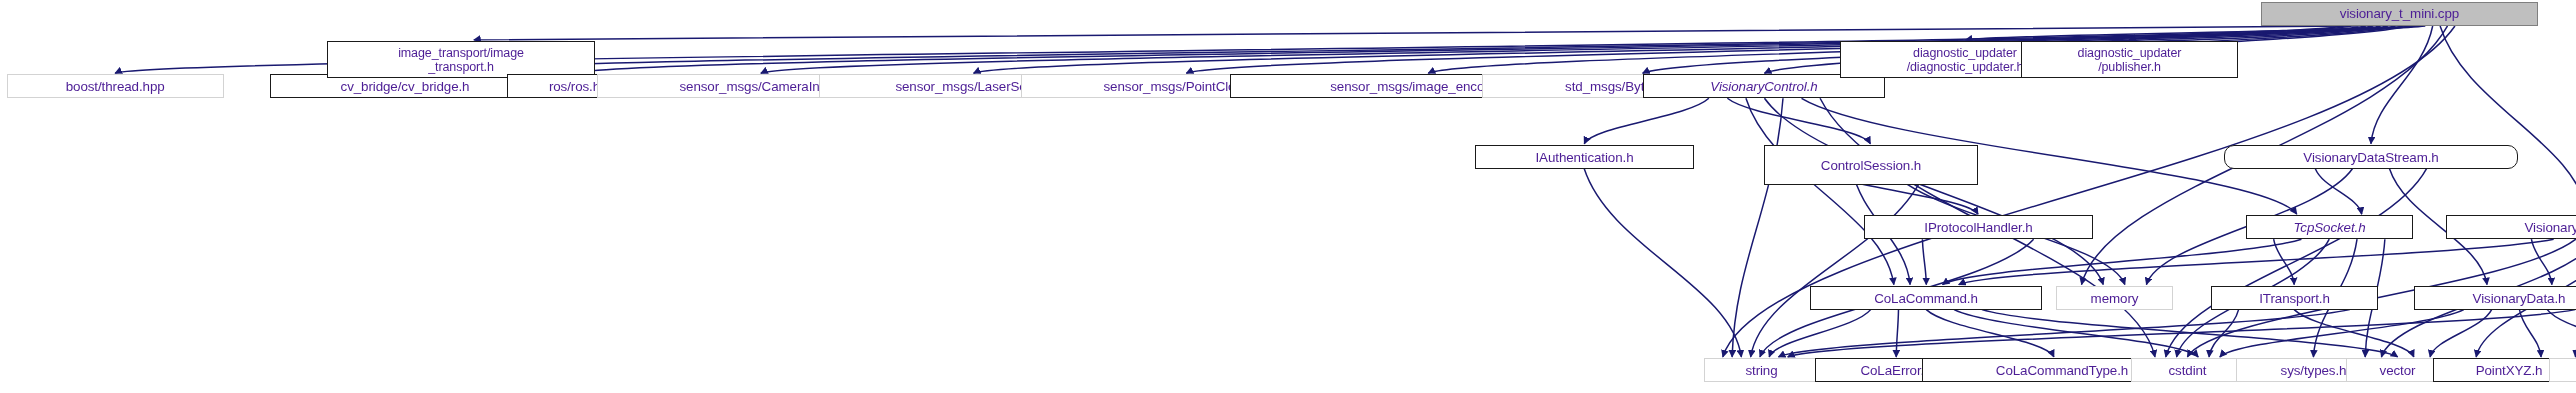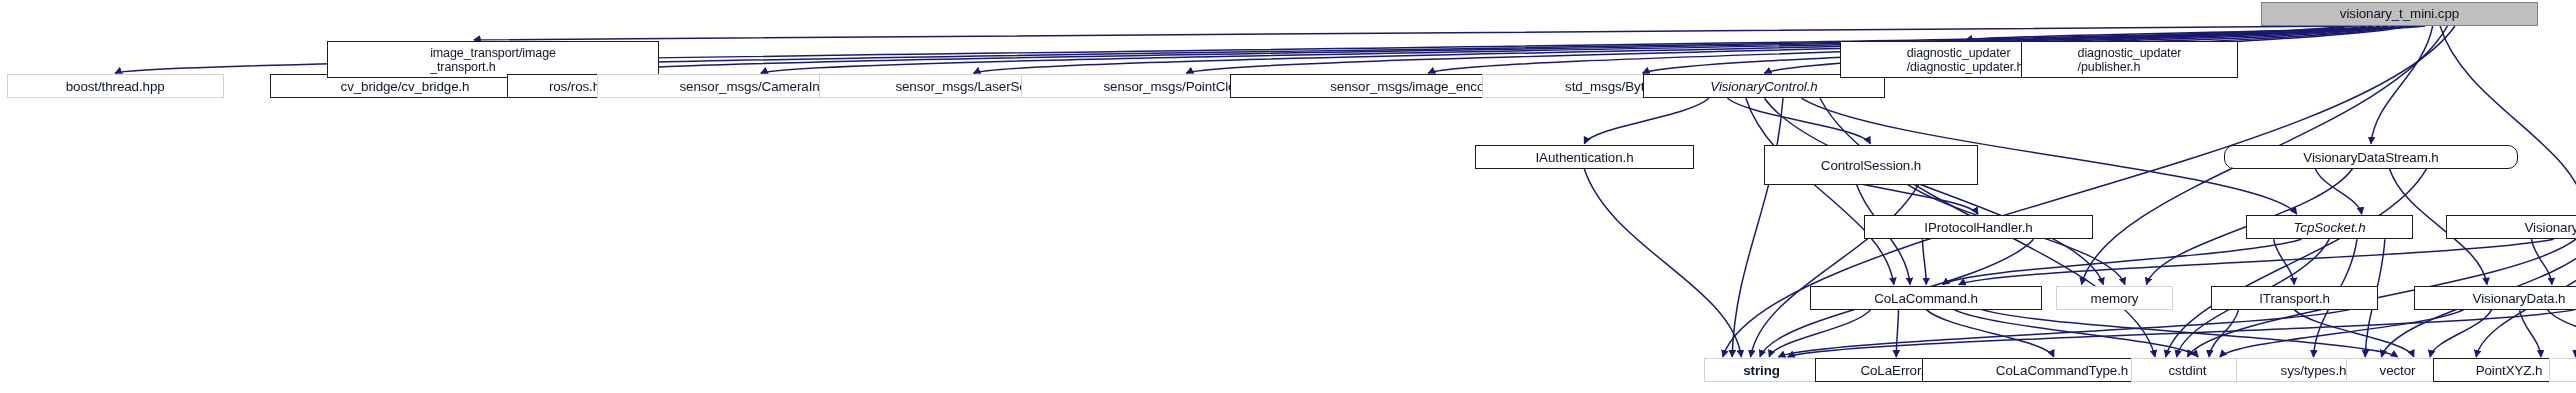--- a/index.html
+++ b/index.html
@@ -30,10 +30,10 @@
     display: flex;
     align-items: center;
     justify-content: center;
-    text-align: left;
+    text-align: center;
     background: #ffffff;
     border: 0.9px solid #d3d3d3;
-    color: #0f172a;
+    color: #4c1d95;
     font-size: 13.4px;
     line-height: 1.12;
     white-space: pre-line;

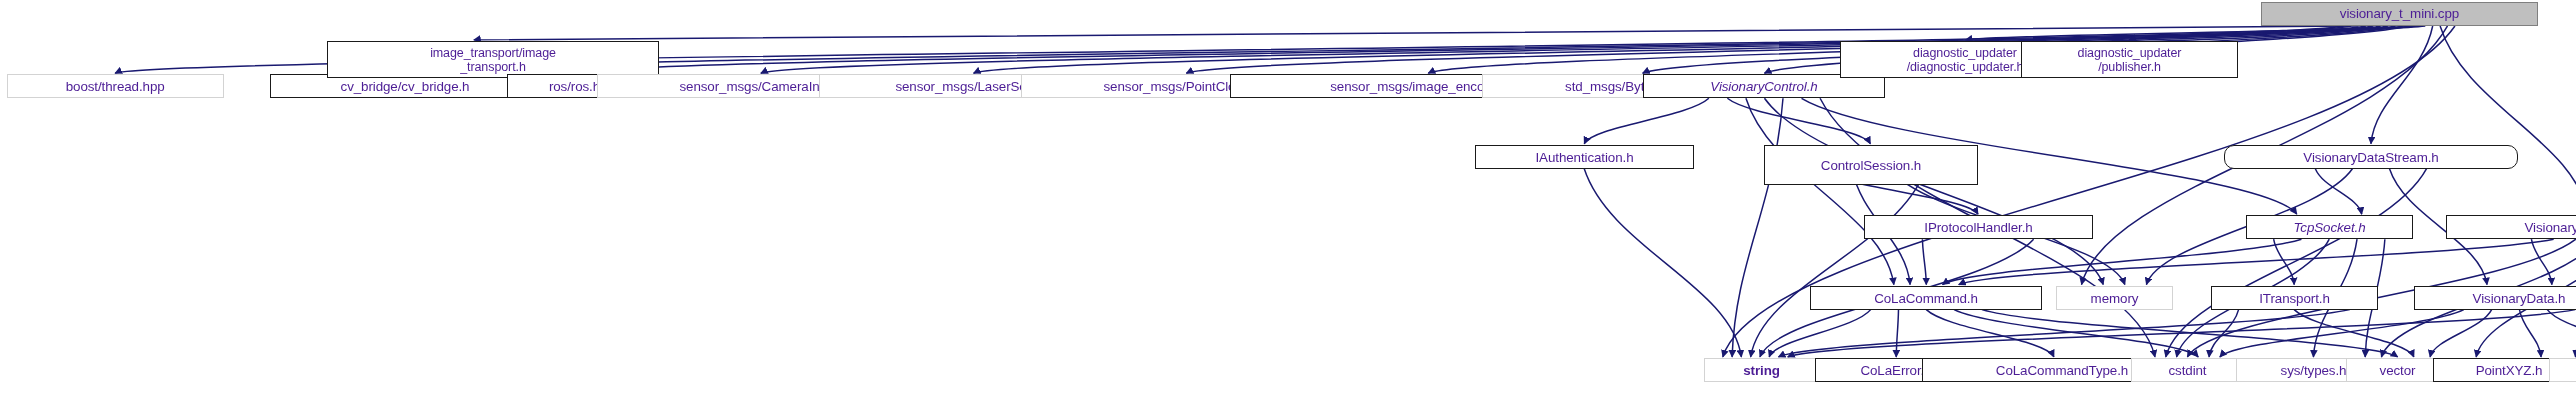--- a/index.html
+++ b/index.html
@@ -127,7 +127,7 @@
       <div class="node root" style="left: 2261px; top: 1.9px; width: 277px; height: 24px;"><span>visionary_t_mini.cpp</span></div>
       <div class="node" style="left: 6.7px; top: 74px; width: 217px; height: 24px;"><span>boost/thread.hpp</span></div>
       <div class="node bold" style="left: 259px; top: 74px; width: 270px; height: 24px; margin-left: 11px;"><span>cv_bridge/cv_bridge.h</span></div>
-      <div class="node bold" style="left: 327px; top: 41px; width: 332px; height: 37px; font-size: 12.5px;"><span>image_transport/image
+      <div class="node bold" style="left: 327px; top: 41px; width: 268px; height: 37px; font-size: 12.5px;"><span>image_transport/image
 _transport.h</span></div>
       <div class="node bold" style="left: 507px; top: 74px; width: 135px; height: 24px;"><span>ros/ros.h</span></div>
       <div class="node" style="left: 597px; top: 74px; width: 327px; height: 24px;"><span>sensor_msgs/CameraInfo.h</span></div>

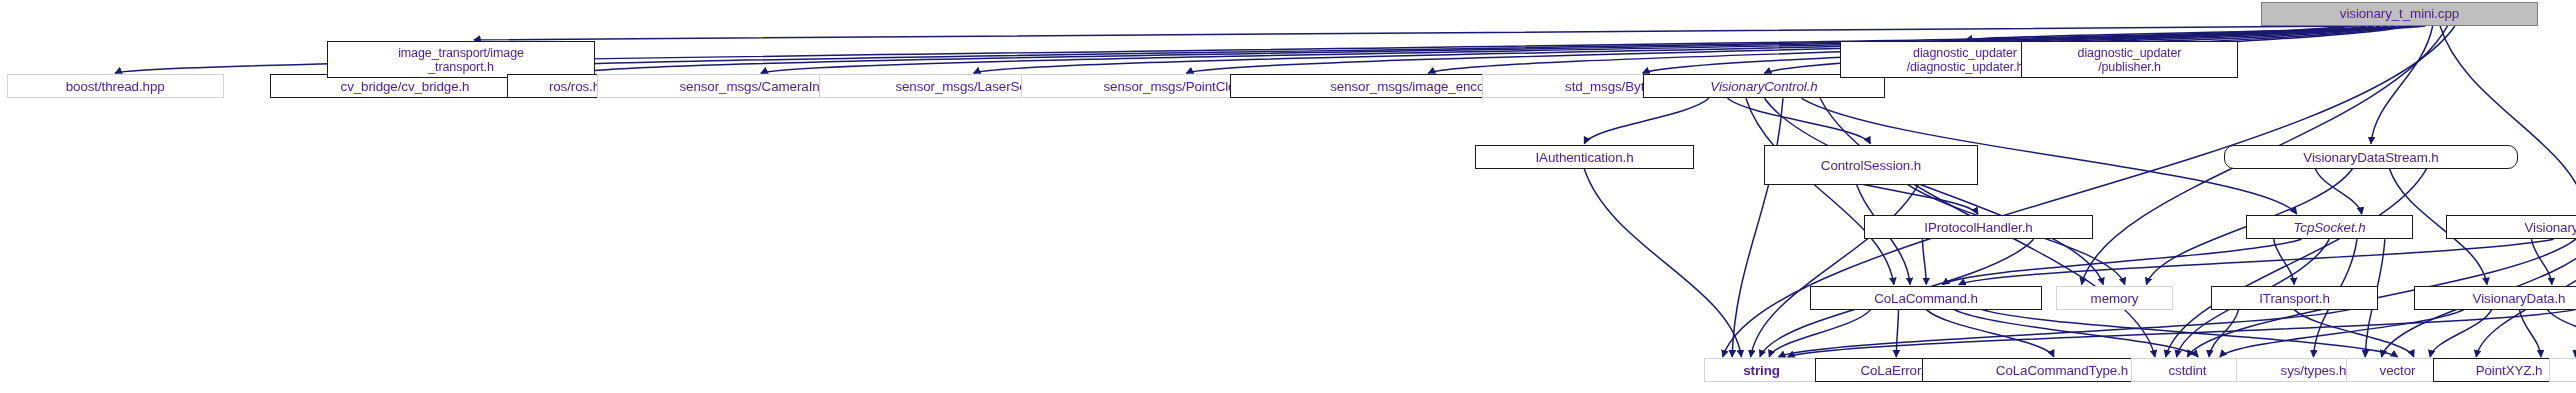--- a/index.html
+++ b/index.html
@@ -150,7 +150,7 @@
       <div class="node" style="left: 2056px; top: 286px; width: 117px; height: 24px;"><span>memory</span></div>
       <div class="node bold" style="left: 2211px; top: 286px; width: 167px; height: 24px;"><span>ITransport.h</span></div>
       <div class="node bold" style="left: 2414px; top: 286px; width: 210px; height: 24px;"><span>VisionaryData.h</span></div>
-      <div class="node" style="left: 1704px; top: 358px; width: 115px; height: 24px; font-weight: bold;"><span>string</span></div>
+      <div class="node" style="left: 1704px; top: 358px; width: 115px; height: 24px;"><span>string</span></div>
       <div class="node bold" style="left: 1815px; top: 358px; width: 162px; height: 24px;"><span>CoLaError.h</span></div>
       <div class="node bold" style="left: 1922px; top: 358px; width: 264px; height: 24px; padding-left: 16px;"><span>CoLaCommandType.h</span></div>
       <div class="node" style="left: 2131px; top: 358px; width: 113px; height: 24px;"><span>cstdint</span></div>

